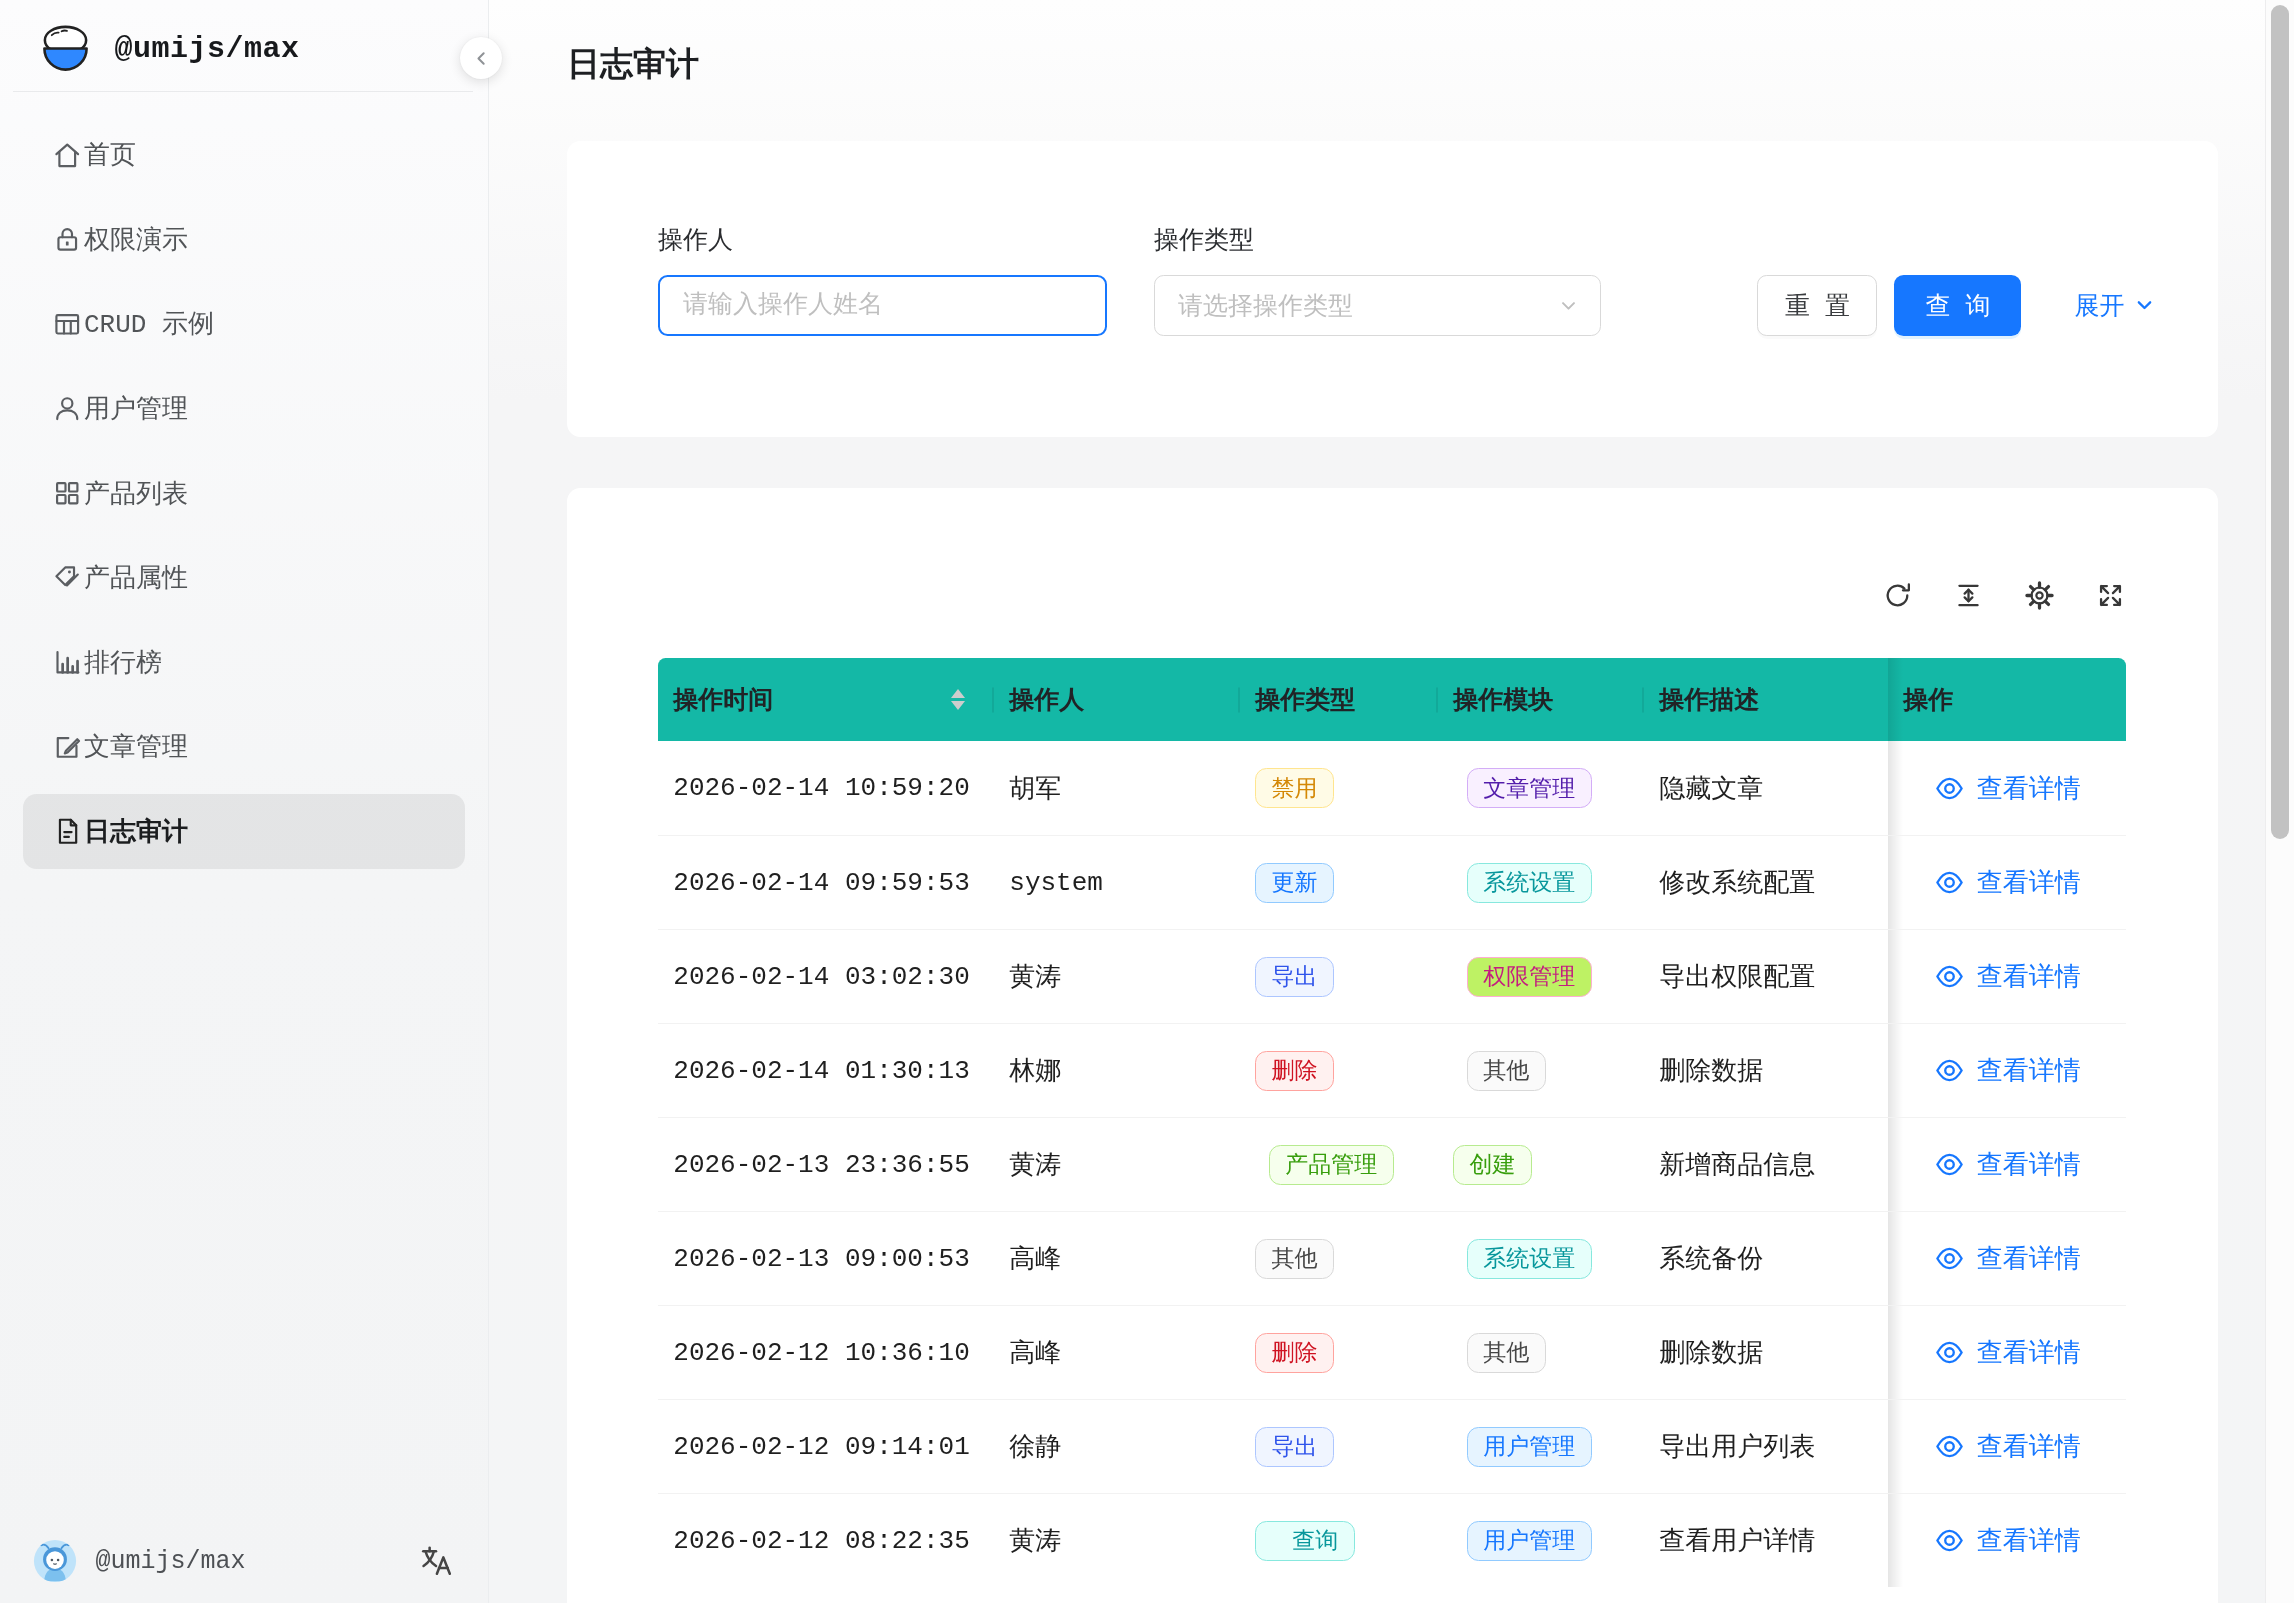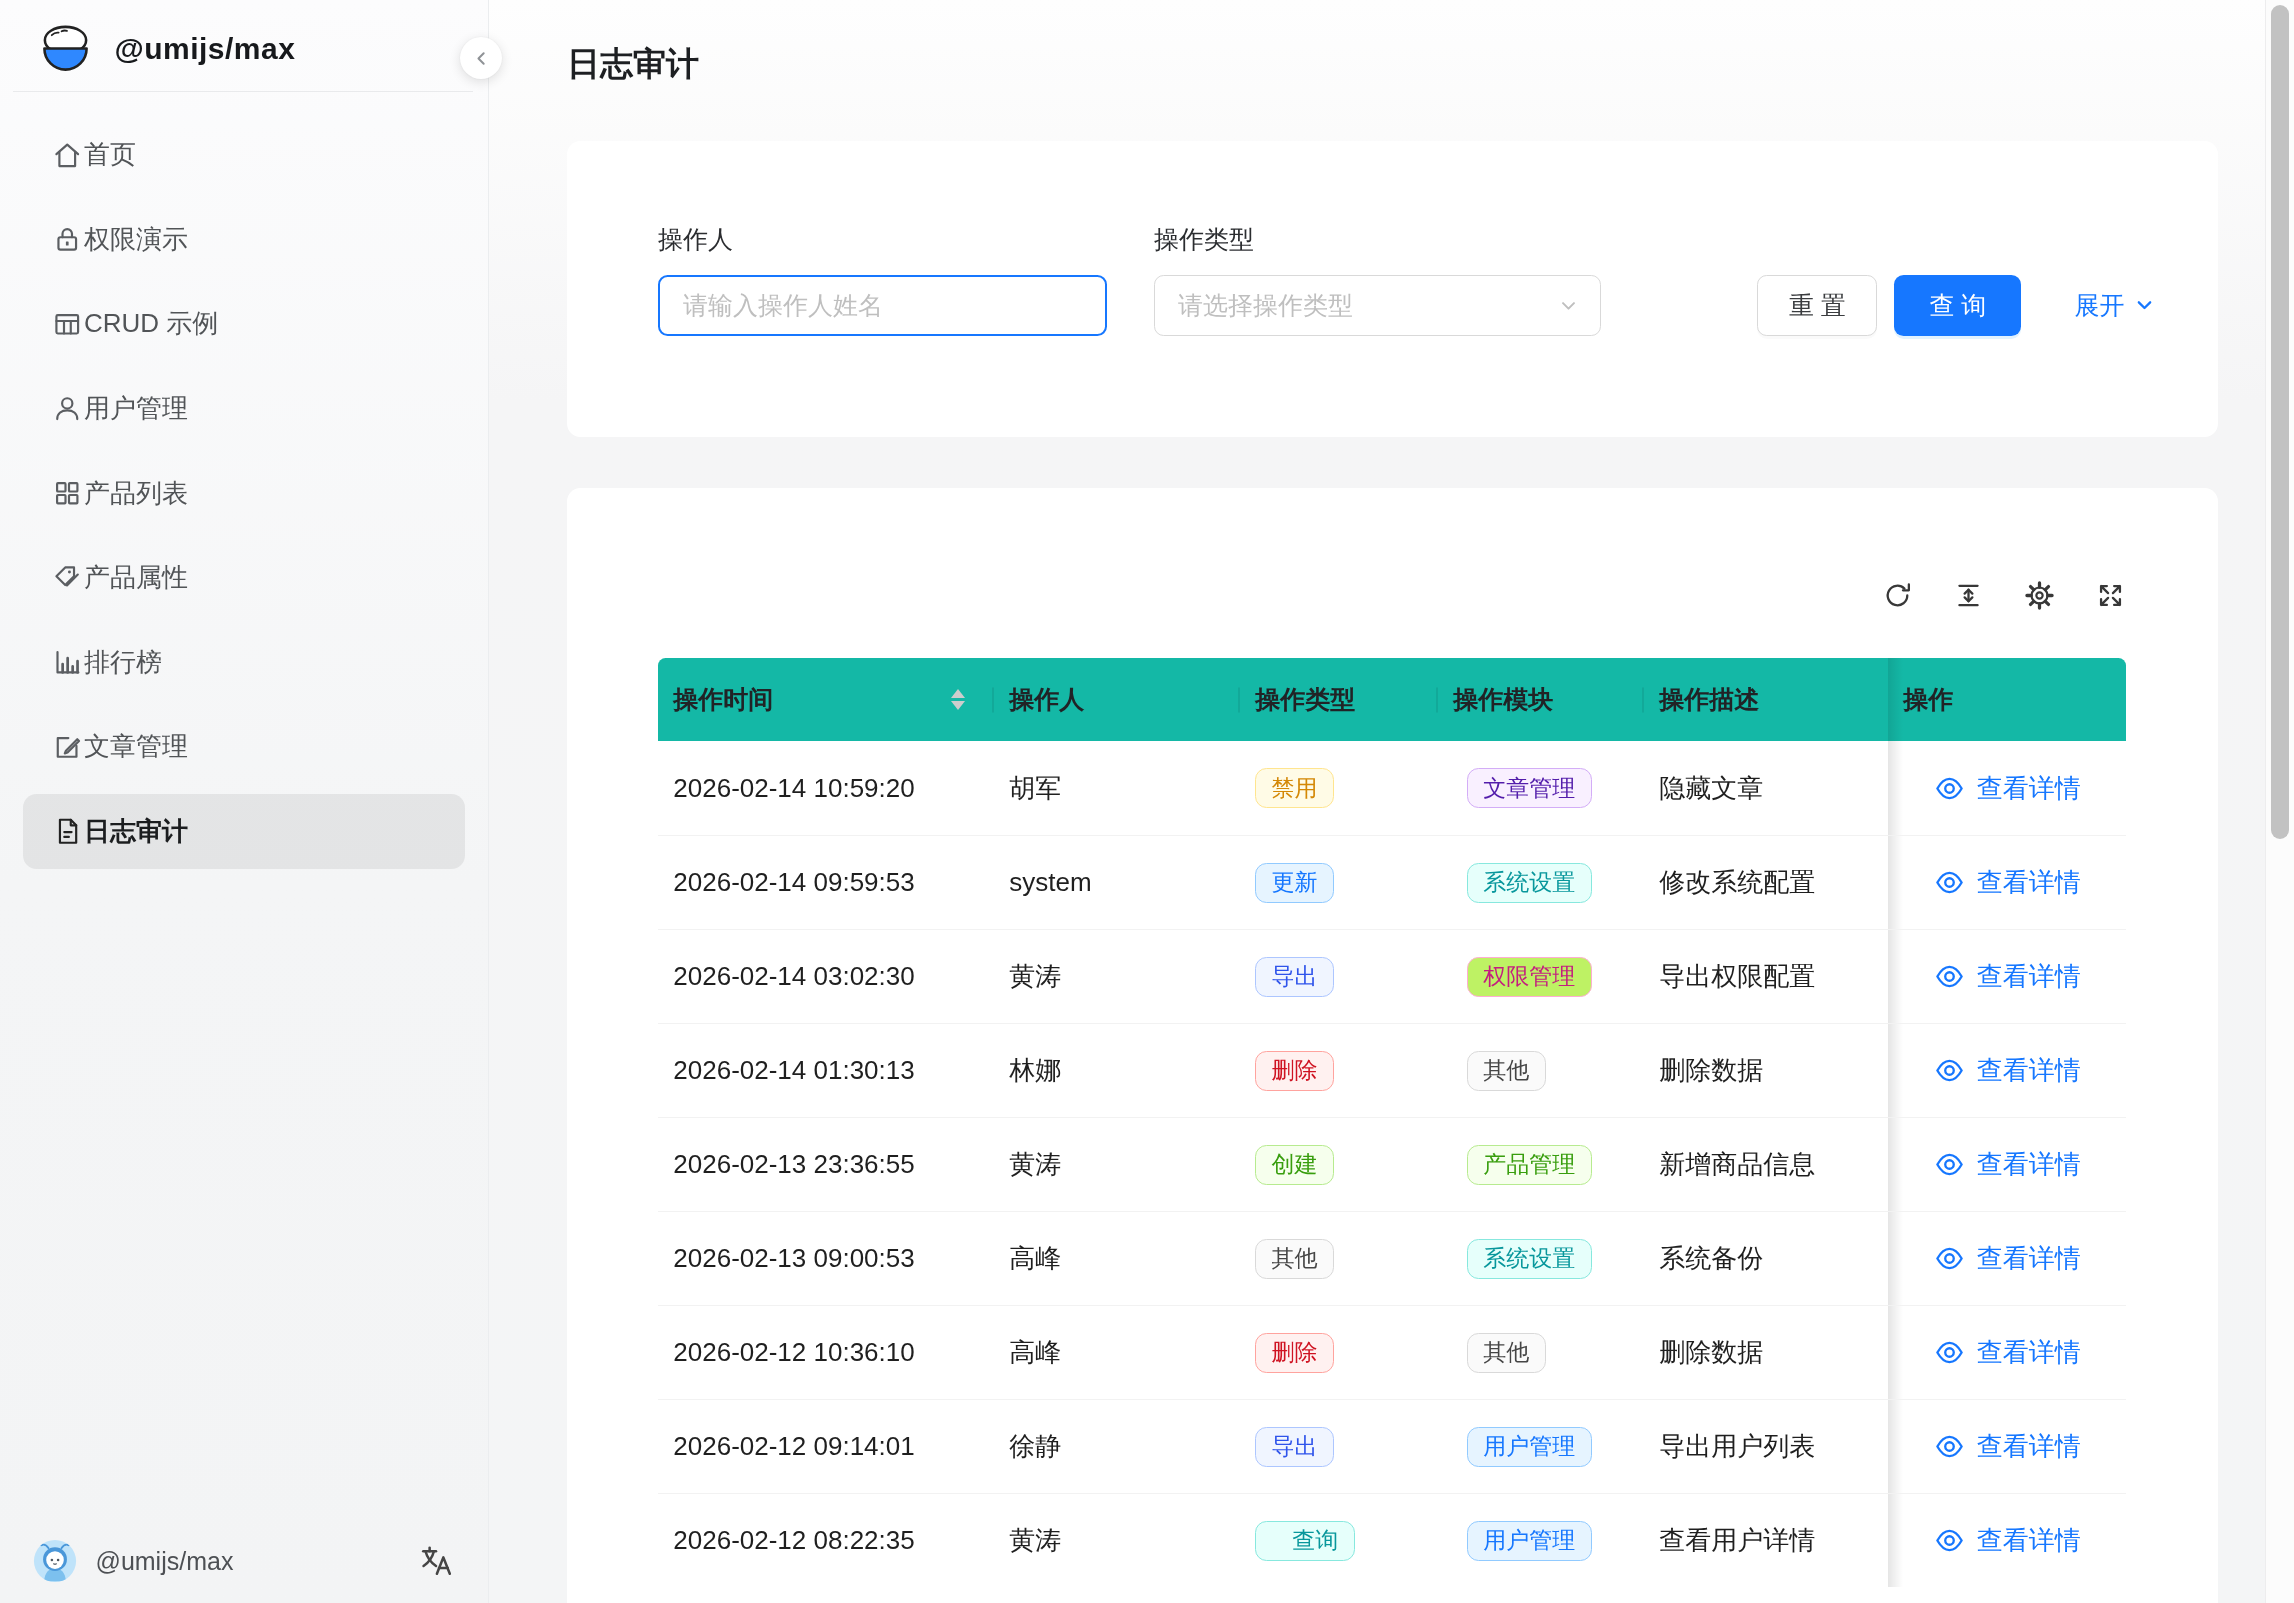--- a/index.html
+++ b/index.html
@@ -9,7 +9,7 @@
     background:#f4f5f6;
     color:rgba(0,0,0,0.88);
   }
-  .layout { display:flex; width:2294px; height:1144px; position:relative; }
+  .layout { display:flex; width:2294px; height:1144px; position:relative;font-family:Liberation Mono, monospace; }
 
   
   .sidebar {

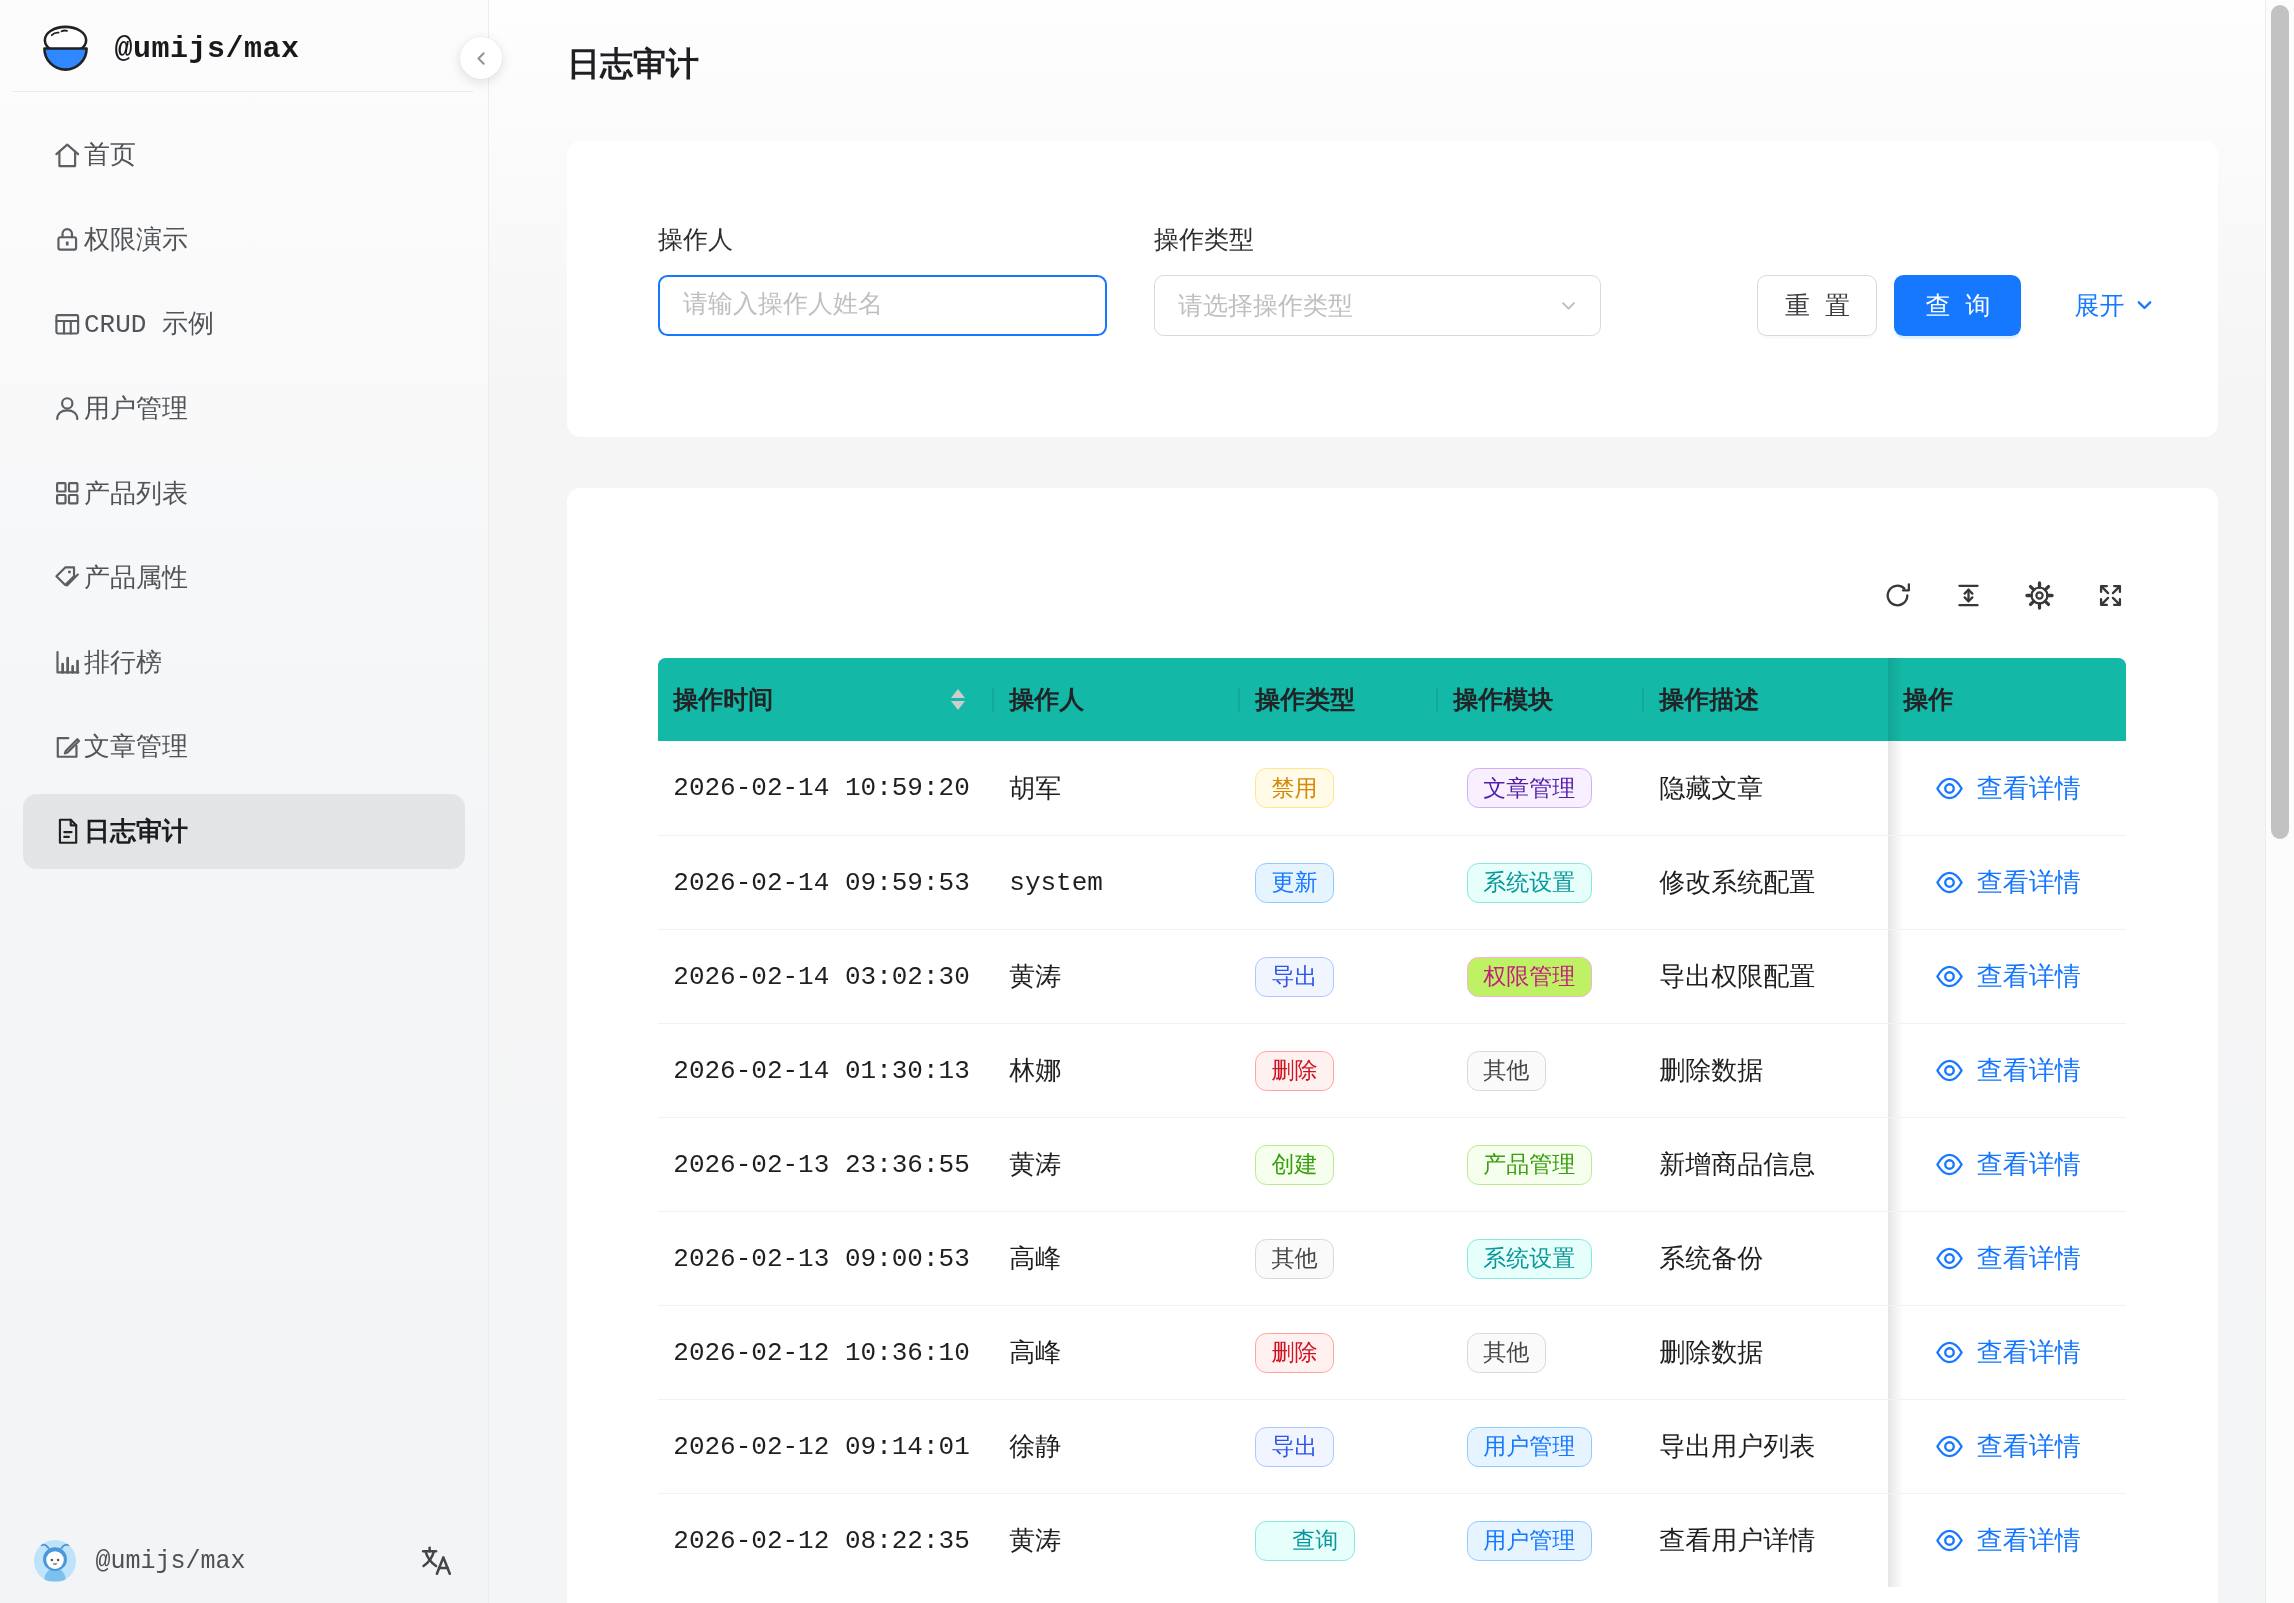--- a/index.html
+++ b/index.html
@@ -496,11 +496,11 @@
             <div class="t-row">
               <div class="bc ">2026-02-13 23:36:55</div>
               <div class="bc ">黄涛</div>
+              <div class="bc module">
+                <span class="tag" style="background: rgb(246, 255, 237); border-color: rgb(183, 235, 143); color: rgb(56, 158, 13);">产品管理</span>
+              </div>
               <div class="bc ">
                 <span class="tag" style="background: rgb(246, 255, 237); border-color: rgb(183, 235, 143); color: rgb(56, 158, 13);">创建</span>
-              </div>
-              <div class="bc module">
-                <span class="tag" style="background: rgb(246, 255, 237); border-color: rgb(183, 235, 143); color: rgb(56, 158, 13);">产品管理</span>
               </div>
               <div class="bc ">新增商品信息</div>
               <div class="bc c-action">

